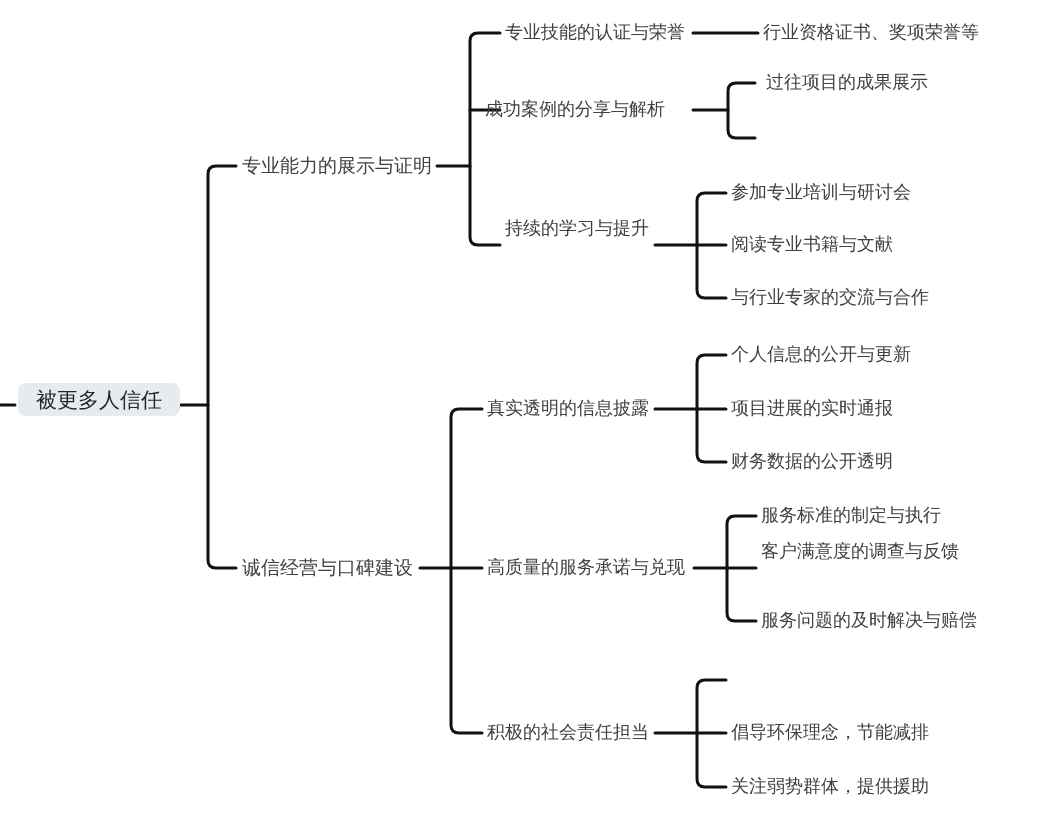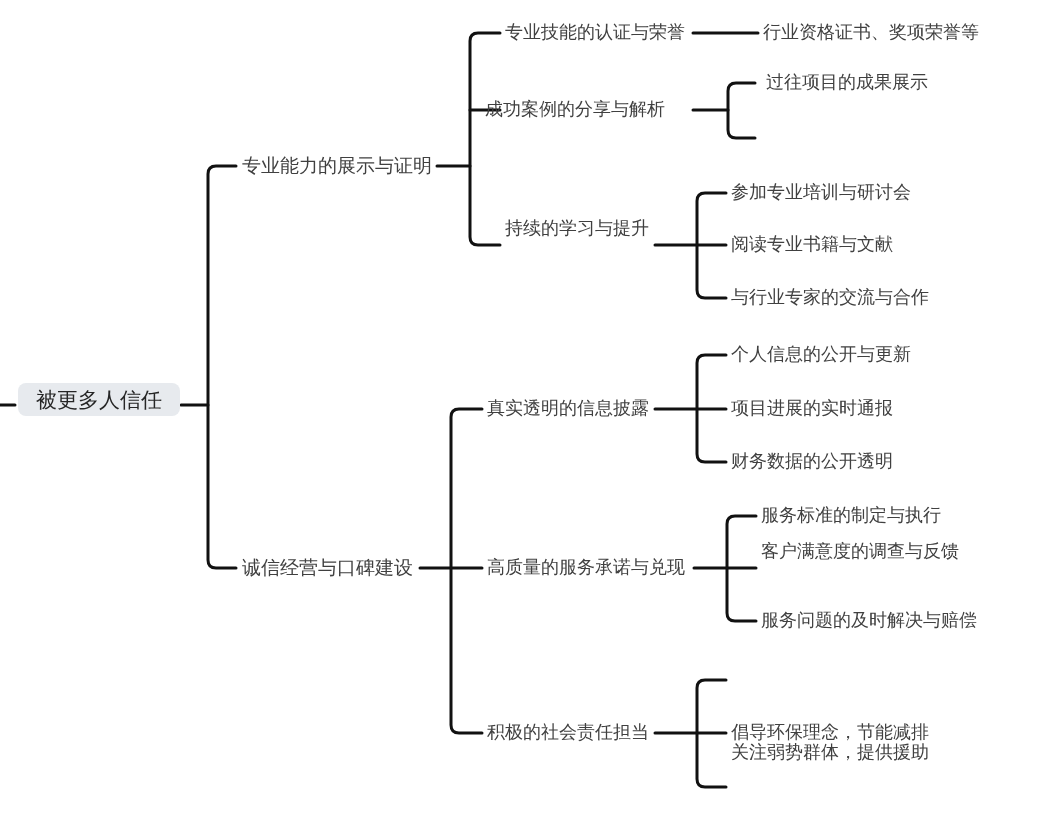--- a/index.html
+++ b/index.html
@@ -103,7 +103,7 @@
   <div class="lbl" style="left:761px; top:621px">服务问题的及时解决与赔偿</div>
 
   <div class="lbl" style="left:731px; top:733px">倡导环保理念，节能减排</div>
-  <div class="lbl" style="left:731px; top:753px">关注弱势群体，提供援助</div>
+  <div class="lbl" style="left:731px; top:787px">关注弱势群体，提供援助</div>
 
 </div>
 

